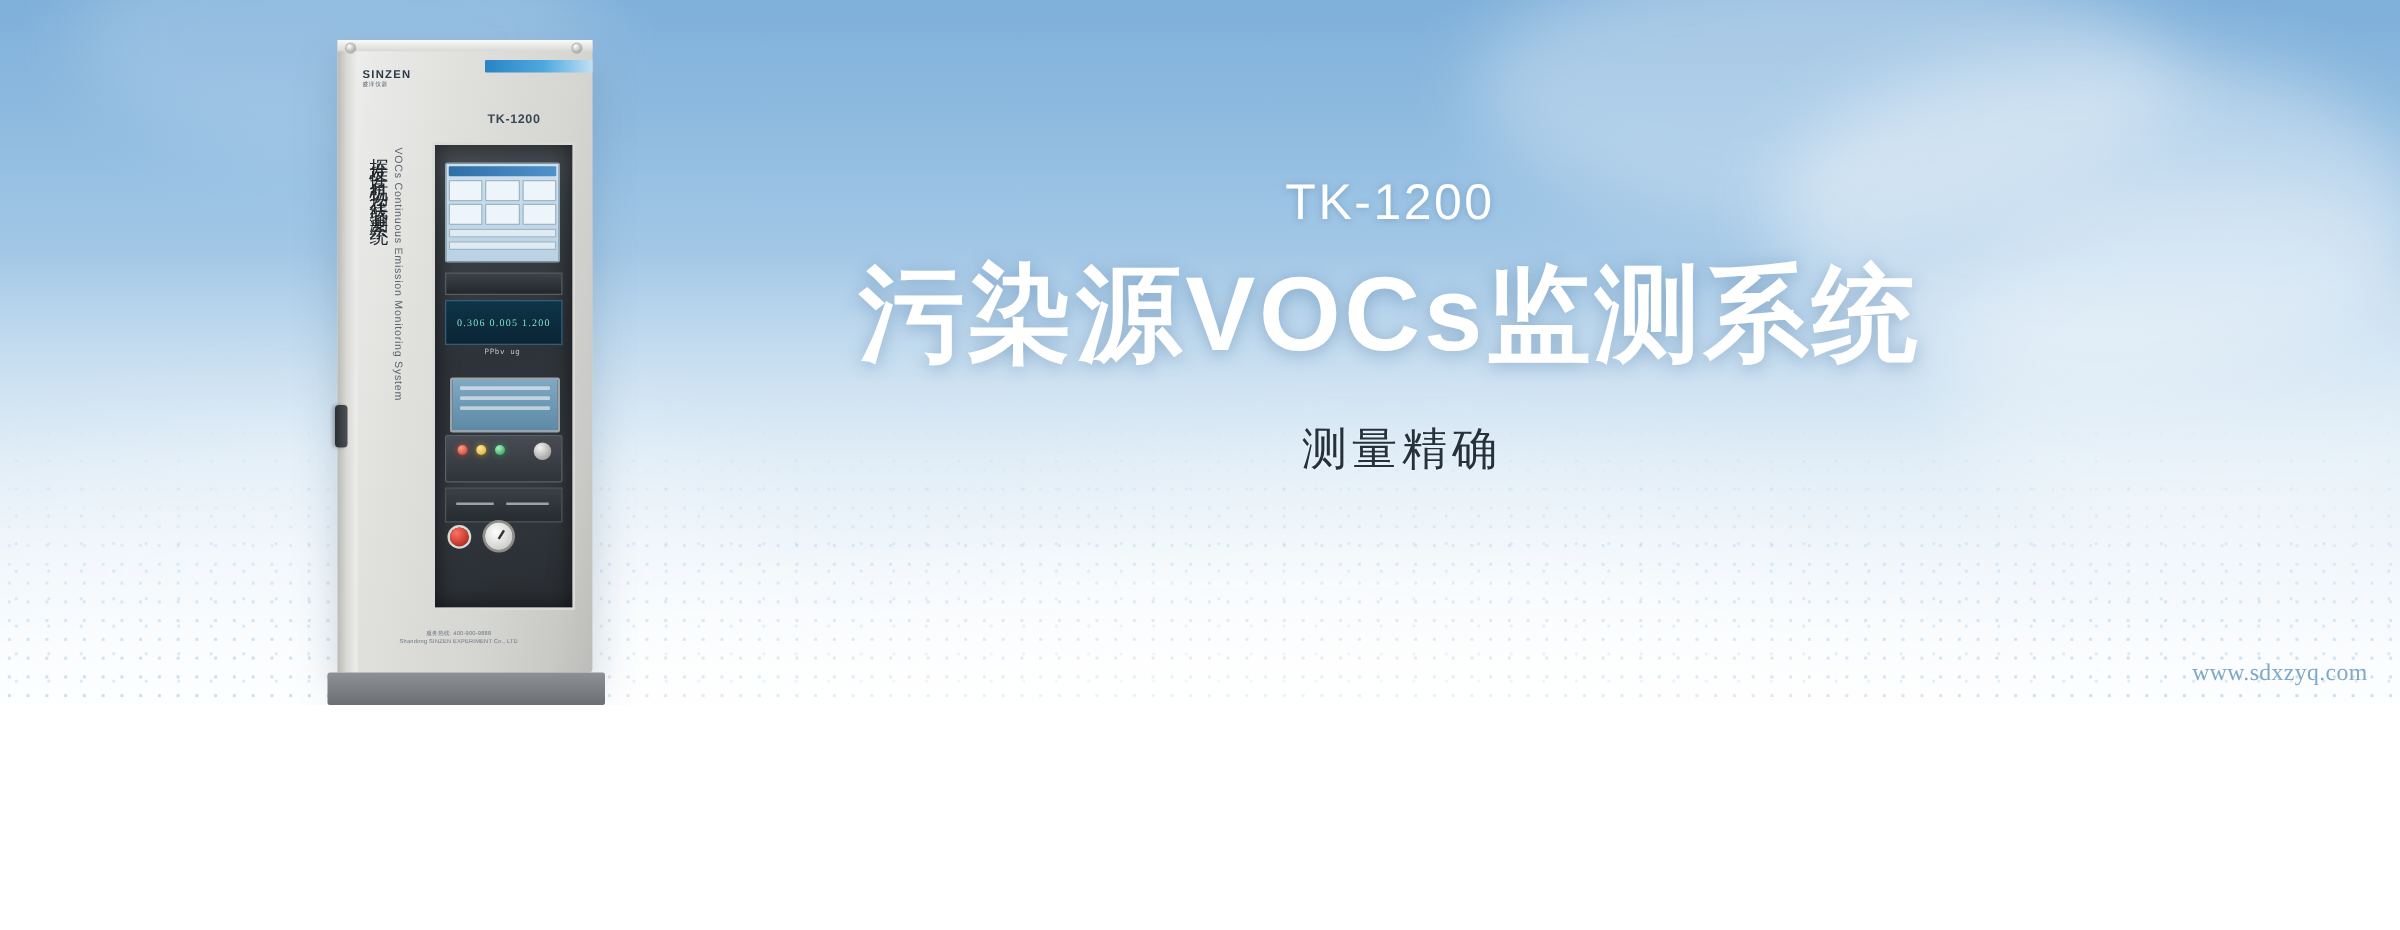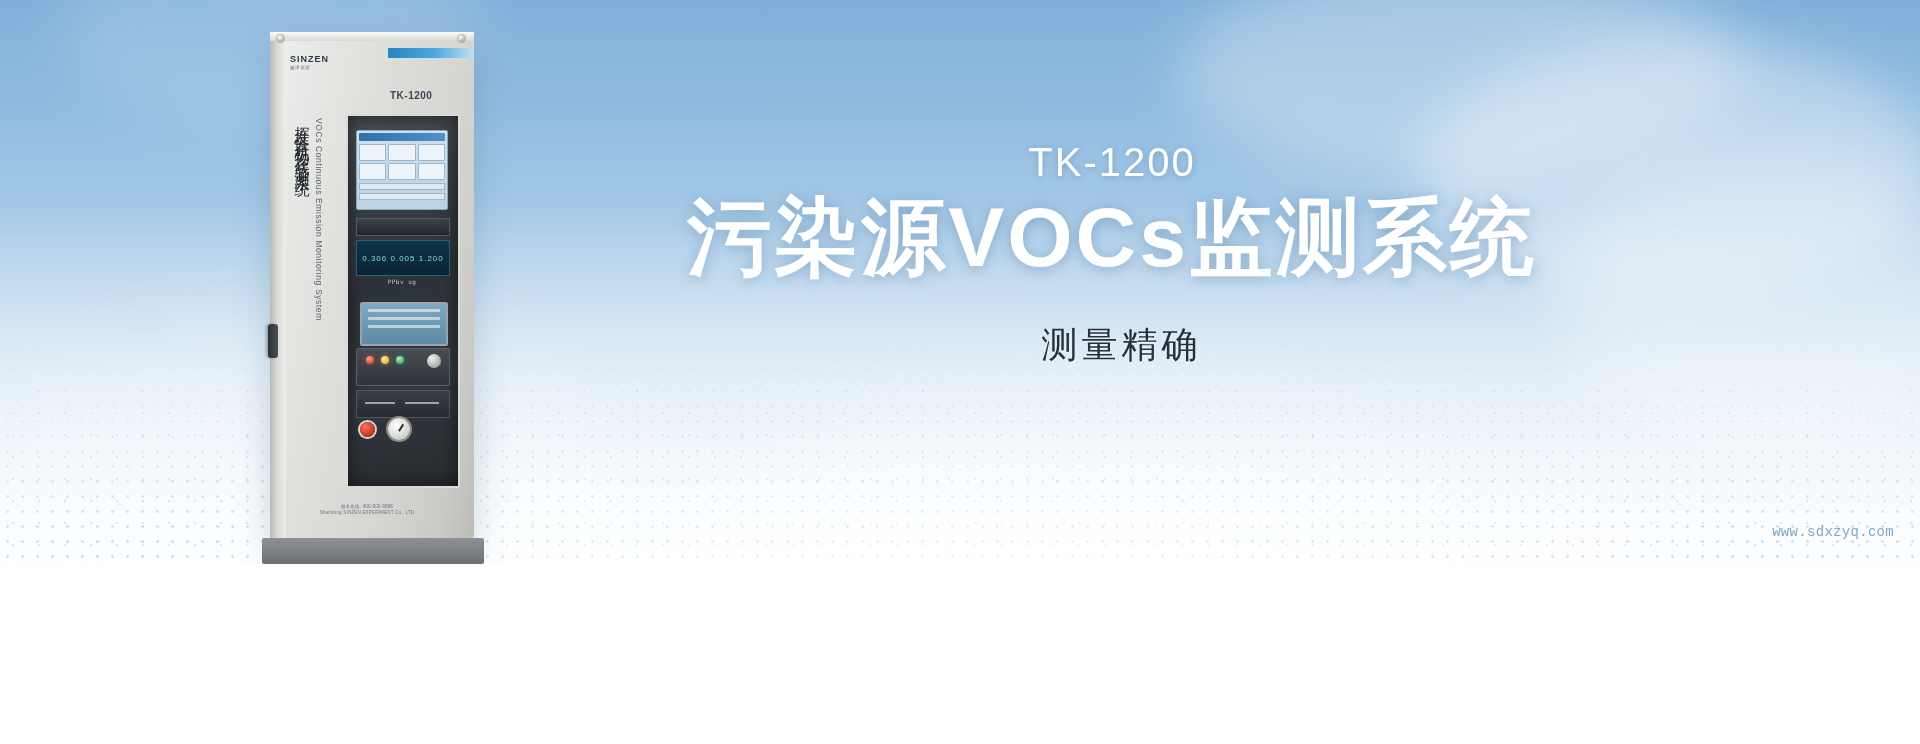--- a/index.html
+++ b/index.html
@@ -143,7 +143,7 @@
     background:linear-gradient(180deg,#0f3448,#0a2434);border:1px solid #2b5f7c;
     display:flex;align-items:center;justify-content:center;
     color:#7fe3c8;font-size:8px;letter-spacing:1px;
-    font-family:Liberation Sans, sans-serif;
+    font-family:Liberation Serif, serif;
   }
   .readout-sub{
     position:absolute;left:8px;top:162px;width:92px;text-align:center;

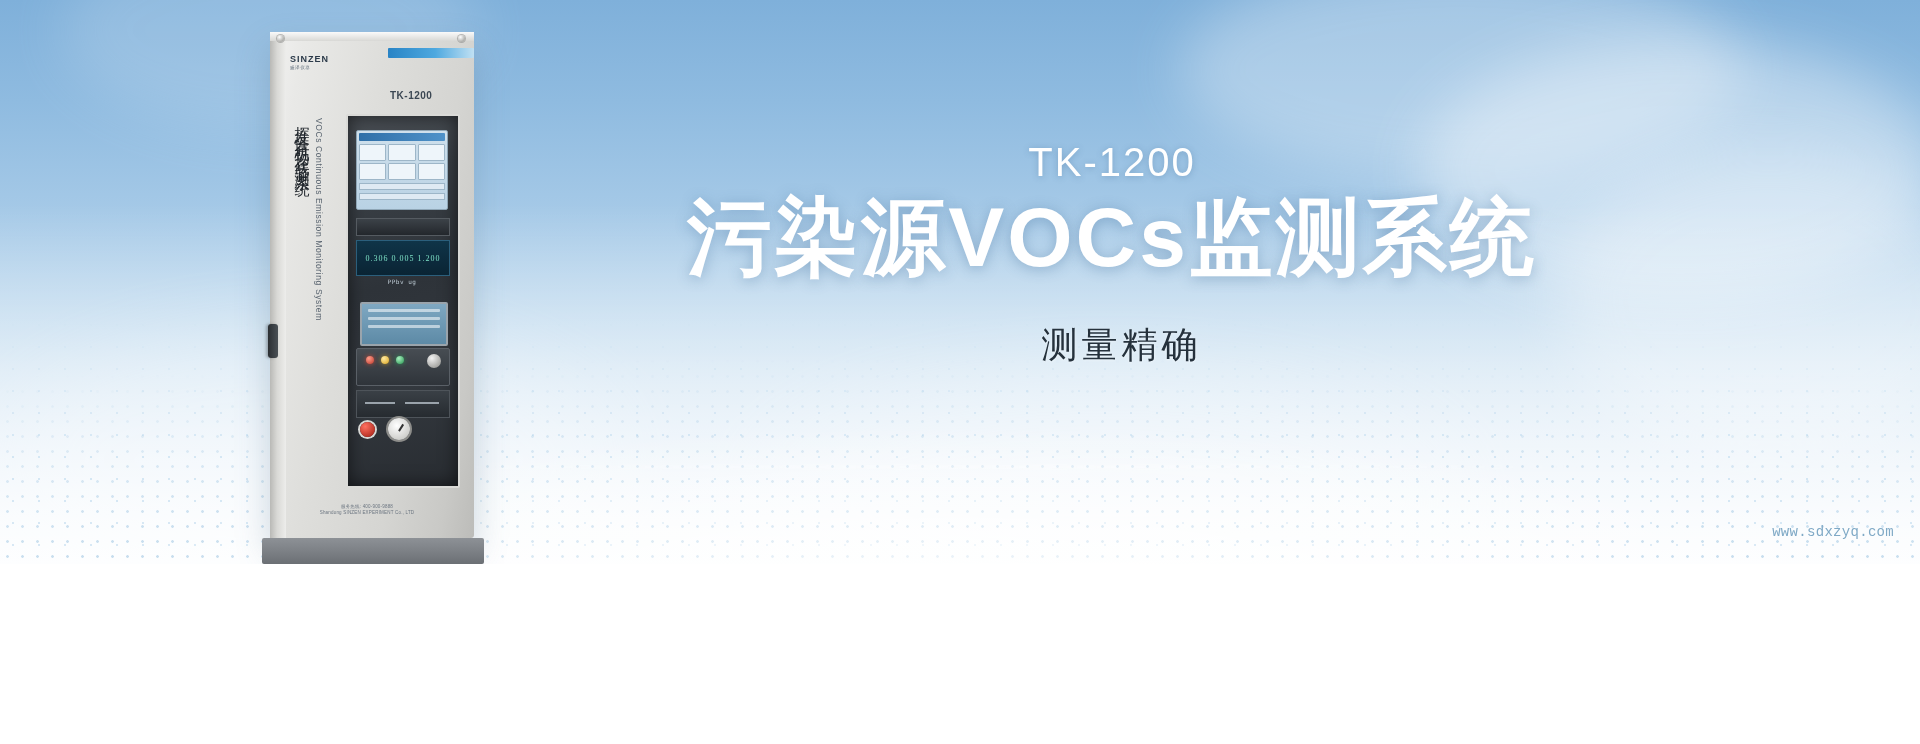--- a/index.html
+++ b/index.html
@@ -59,7 +59,7 @@
     line-height:1.1;
   }
   .headline{
-    margin-top:8px;
+    margin-top:22px;
     color:#ffffff;font-size:84px;font-weight:700;letter-spacing:3px;
     line-height:1.08;white-space:nowrap;
     text-shadow:0 2px 14px rgba(50,95,140,.35);

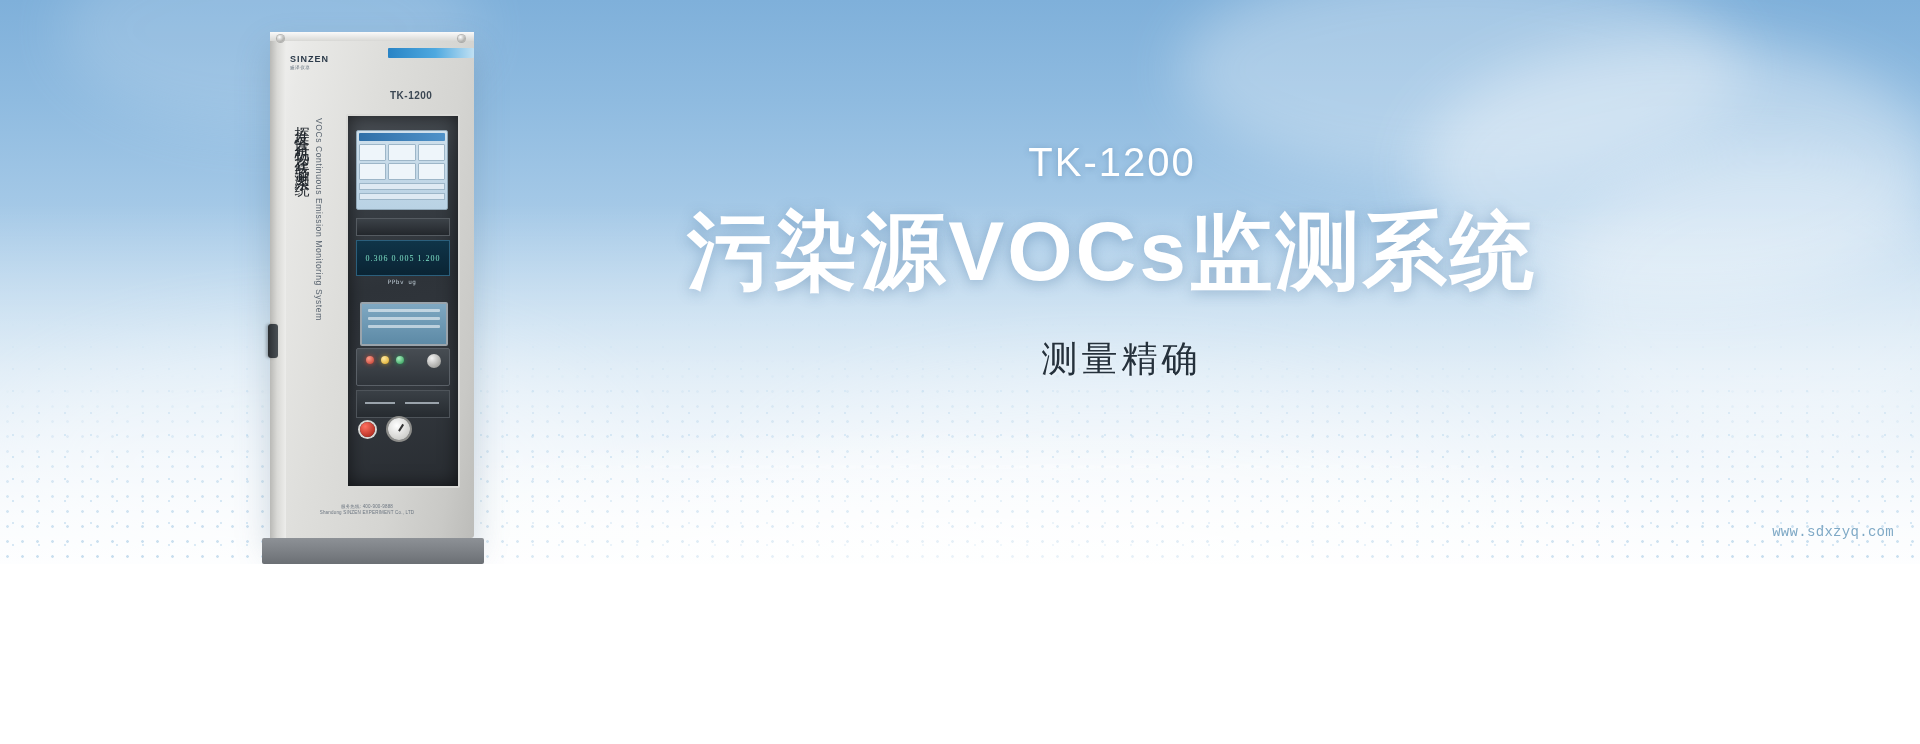--- a/index.html
+++ b/index.html
@@ -207,9 +207,9 @@
   }
 
   .watermark{
-    position:absolute;right:26px;bottom:24px;
-    color:#7fa9c6;font-size:14px;letter-spacing:.3px;
-    font-family:Liberation Mono, monospace;
+    position:absolute;right:26px;bottom:14px;
+    color:#7fa9c6;font-size:19px;letter-spacing:.3px;
+    font-family:Liberation Serif, serif;
   }
 </style>
 </head>

